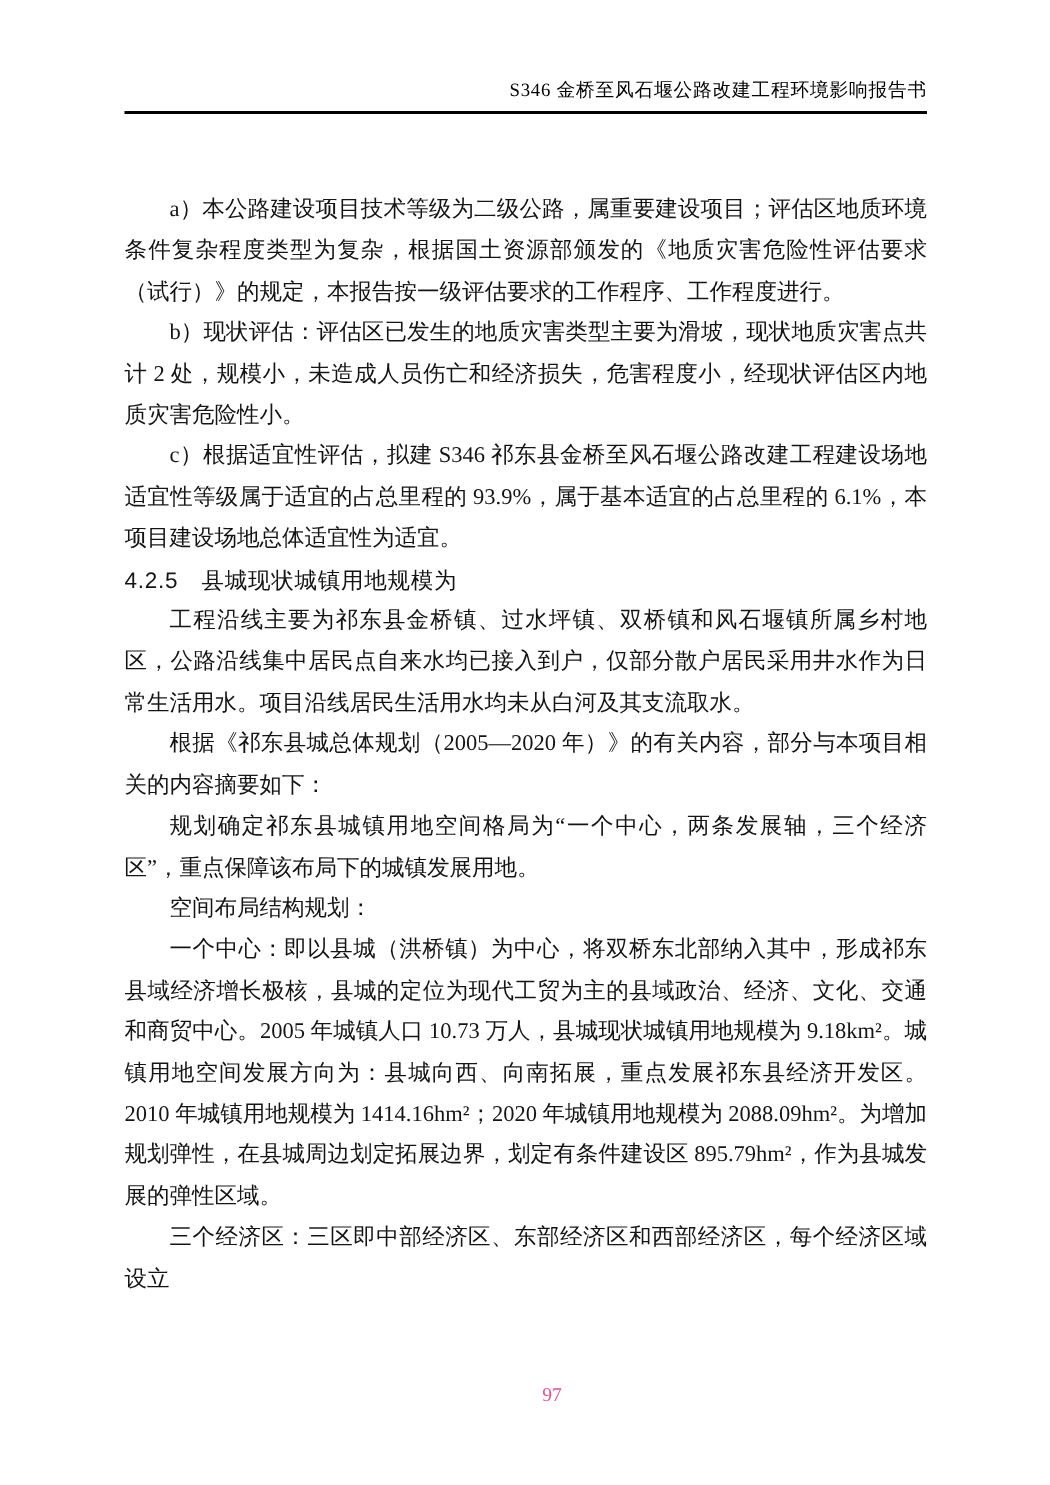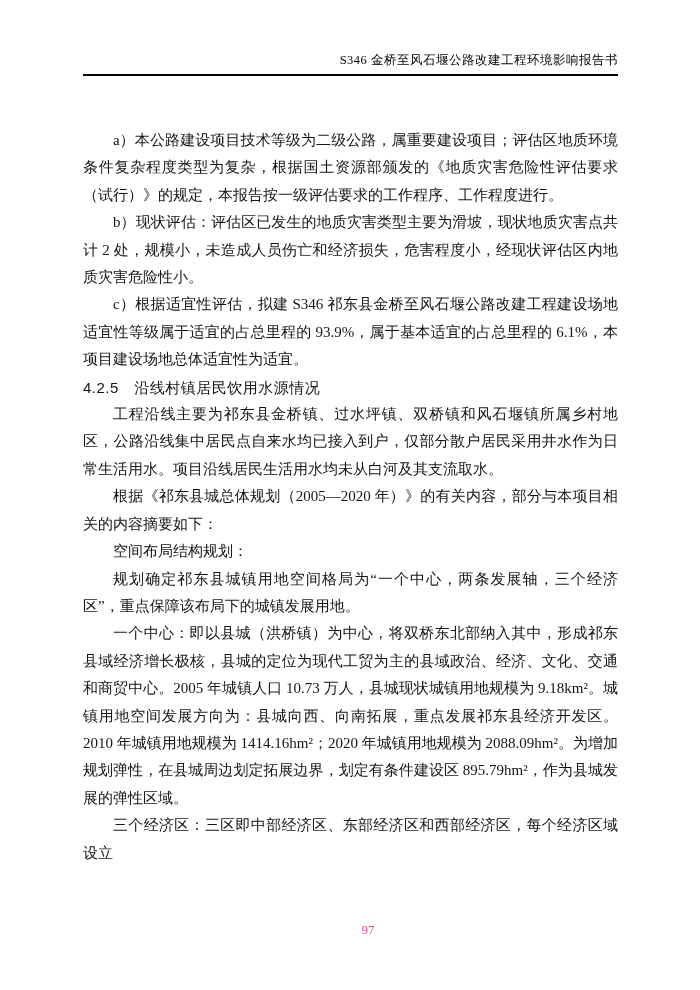--- a/index.html
+++ b/index.html
@@ -82,7 +82,7 @@
     <p class="body">a）本公路建设项目技术等级为二级公路，属重要建设项目；评估区地质环境条件复杂程度类型为复杂，根据国土资源部颁发的《地质灾害危险性评估要求（试行）》的规定，本报告按一级评估要求的工作程序、工作程度进行。</p>
     <p class="body">b）现状评估：评估区已发生的地质灾害类型主要为滑坡，现状地质灾害点共计 2 处，规模小，未造成人员伤亡和经济损失，危害程度小，经现状评估区内地质灾害危险性小。</p>
     <p class="body">c）根据适宜性评估，拟建 S346 祁东县金桥至风石堰公路改建工程建设场地适宜性等级属于适宜的占总里程的 93.9%，属于基本适宜的占总里程的 6.1%，本项目建设场地总体适宜性为适宜。</p>
-    <p class="heading">4.2.5　沿线村镇居民饮用水源情况</p>
+    <p class="heading">4.2.5　县城现状城镇用地规模为</p>
     <p class="body">工程沿线主要为祁东县金桥镇、过水坪镇、双桥镇和风石堰镇所属乡村地区，公路沿线集中居民点自来水均已接入到户，仅部分散户居民采用井水作为日常生活用水。项目沿线居民生活用水均未从白河及其支流取水。</p>
     <p class="body">根据《祁东县城总体规划（2005—2020 年）》的有关内容，部分与本项目相关的内容摘要如下：</p>
     <p class="body">空间布局结构规划：</p>

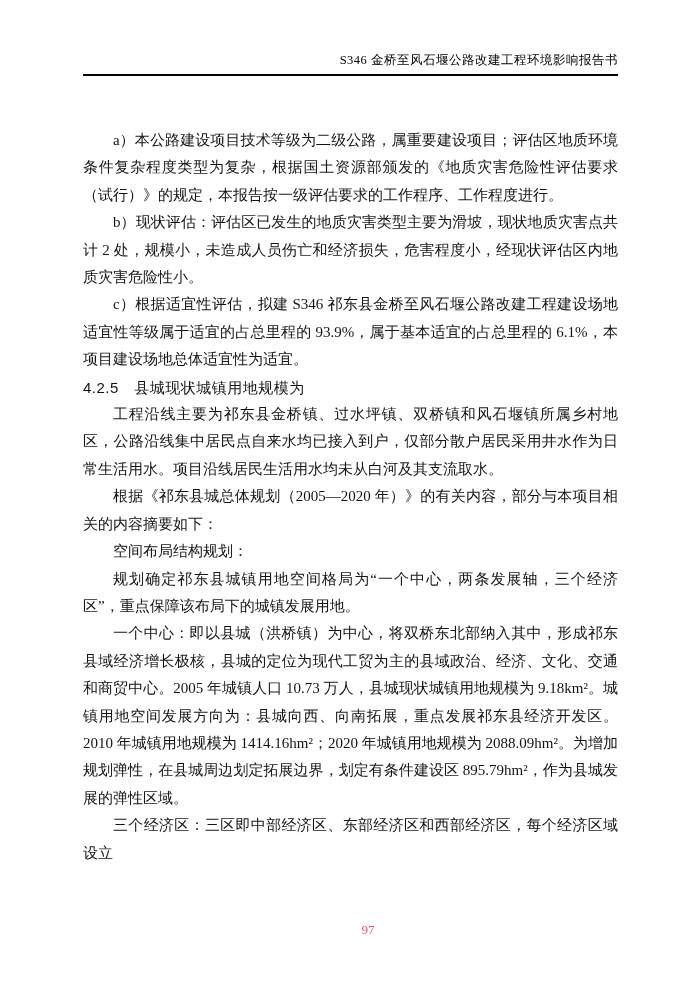--- a/index.html
+++ b/index.html
@@ -85,8 +85,8 @@
     <p class="heading">4.2.5　县城现状城镇用地规模为</p>
     <p class="body">工程沿线主要为祁东县金桥镇、过水坪镇、双桥镇和风石堰镇所属乡村地区，公路沿线集中居民点自来水均已接入到户，仅部分散户居民采用井水作为日常生活用水。项目沿线居民生活用水均未从白河及其支流取水。</p>
     <p class="body">根据《祁东县城总体规划（2005—2020 年）》的有关内容，部分与本项目相关的内容摘要如下：</p>
+    <p class="body">规划确定祁东县城镇用地空间格局为“一个中心，两条发展轴，三个经济区”，重点保障该布局下的城镇发展用地。</p>
     <p class="body">空间布局结构规划：</p>
-    <p class="body">规划确定祁东县城镇用地空间格局为“一个中心，两条发展轴，三个经济区”，重点保障该布局下的城镇发展用地。</p>
     <p class="body">一个中心：即以县城（洪桥镇）为中心，将双桥东北部纳入其中，形成祁东县域经济增长极核，县城的定位为现代工贸为主的县域政治、经济、文化、交通和商贸中心。2005 年城镇人口 10.73 万人，县城现状城镇用地规模为 9.18km²。城镇用地空间发展方向为：县城向西、向南拓展，重点发展祁东县经济开发区。2010 年城镇用地规模为 1414.16hm²；2020 年城镇用地规模为 2088.09hm²。为增加规划弹性，在县城周边划定拓展边界，划定有条件建设区 895.79hm²，作为县城发展的弹性区域。</p>
     <p class="body">三个经济区：三区即中部经济区、东部经济区和西部经济区，每个经济区域设立</p>
   </div>

